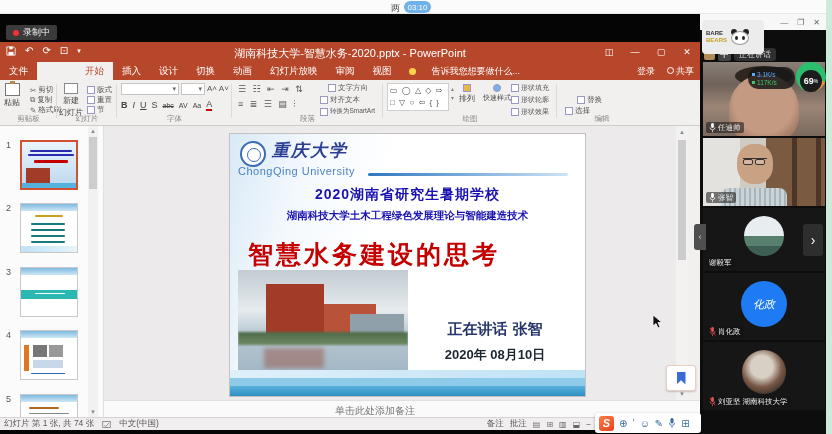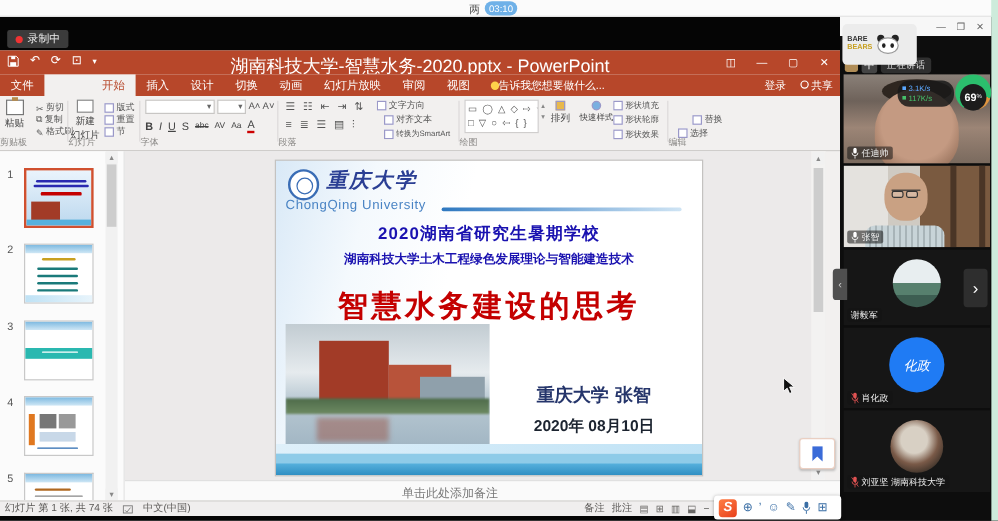--- a/index.html
+++ b/index.html
@@ -17,7 +17,7 @@
   .ppt{left:0;top:42px;width:700px;height:388px;background:#f2f0ef;}
   .ppt-titlebar{left:0;top:0;width:700px;height:20px;background:#b7472a;}
   .qat{left:6px;top:3px;display:flex;gap:9px;color:#fff;font-size:10px;align-items:center;}
-  .ppt-title{left:0;top:4px;width:700px;text-align:center;font-size:15px;color:#fff;}
+  .ppt-title{left:0;top:4px;width:700px;text-align:center;font-size:11px;color:#fff;}
   .winctl{right:0;top:0;display:flex;height:20px;}
   .winctl span{width:26px;height:20px;display:flex;align-items:center;justify-content:center;color:#fff;font-size:9px;}
   

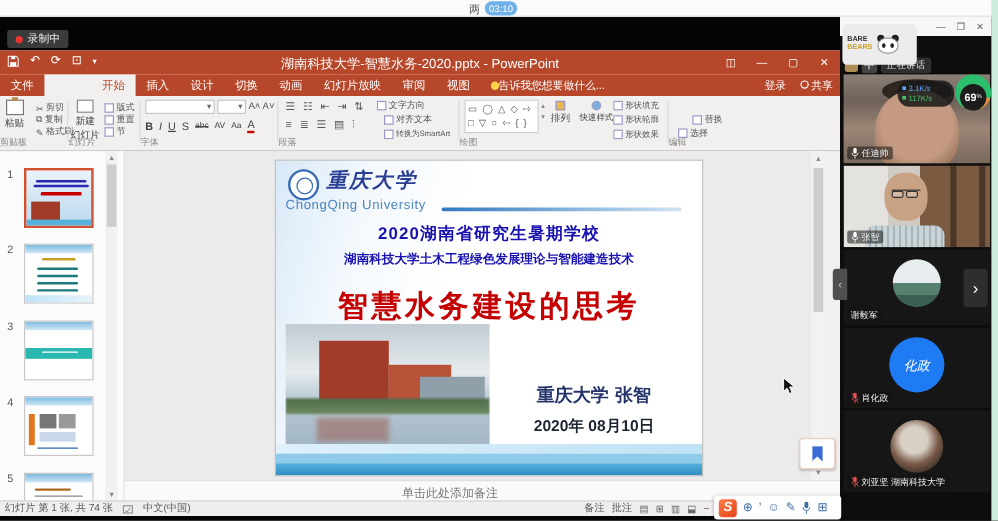--- a/index.html
+++ b/index.html
@@ -24,7 +24,7 @@
   .tabrow{left:0;top:20px;width:700px;height:18px;background:#b7472a;display:flex;align-items:stretch;}
   .tab{padding:0 9px;color:#fff;font-size:9.5px;display:flex;align-items:center;}
   .tab.active{background:#f2f0ef;color:#b7472a;padding-left:48px;}
-  .tellme{display:flex;align-items:center;gap:0;color:#fff;font-size:9px;padding:0 8px;}
+  .tellme{display:flex;align-items:center;gap:16px;color:#fff;font-size:9px;padding:0 8px;}
   .bulb{width:7px;height:7px;border-radius:50%;background:#ffd24a;display:inline-block;}
   .tabright{position:absolute;right:6px;top:20px;height:18px;display:flex;align-items:center;gap:12px;color:#fff;font-size:9px;}
   .personicon{width:7px;height:7px;border:1px solid #fff;border-radius:50%;display:inline-block;margin-right:2px;}

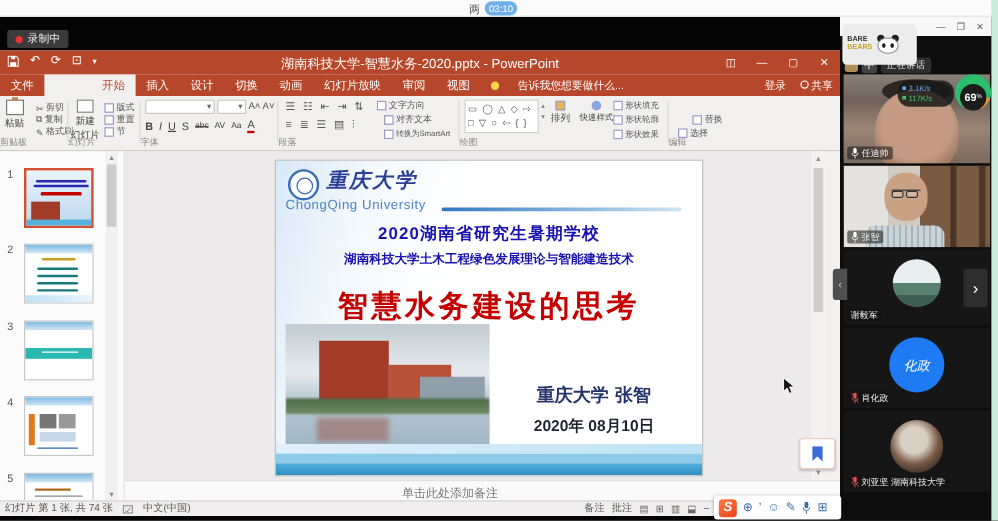--- a/index.html
+++ b/index.html
@@ -255,7 +255,7 @@
     <div class="rgroup" style="left:232px;width:151px;">
       <div class="minirow" style="left:6px;top:4px;font-size:9px;letter-spacing:2px;">☰ ☷ ⇤ ⇥ ⇅</div>
       <div class="minirow" style="left:6px;top:19px;font-size:9px;letter-spacing:2px;">≡ ≣ ☰ ▤ ⫶</div>
-      <div class="minirow" style="left:82px;top:3px;width:62px;overflow:hidden;">
+      <div class="minirow" style="left:96px;top:3px;width:62px;overflow:hidden;">
           <span class="icobox"></span>
           <span>文字方向</span>
         </div>

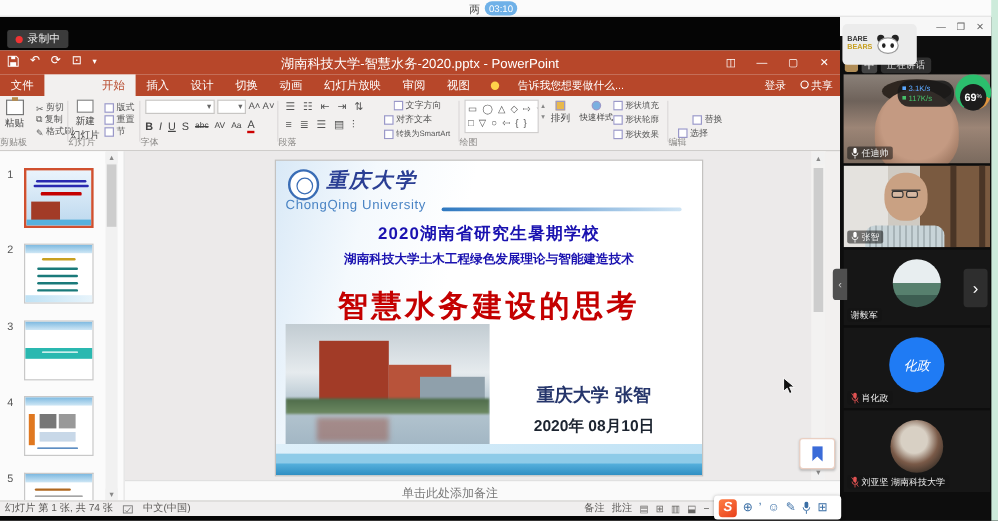--- a/index.html
+++ b/index.html
@@ -31,7 +31,7 @@
   
   .ribbon{left:0;top:38px;width:700px;height:46px;background:#f2f0ef;border-bottom:1px solid #cfcdcb;font-size:7.5px;color:#555;}
   .rgroup{position:absolute;top:0;height:45px;}
-  .glabel{position:absolute;bottom:1px;left:0;width:100%;font-size:7.5px;color:#8a8886;}
+  .glabel{position:absolute;bottom:1px;left:0;width:100%;text-align:center;font-size:7.5px;color:#8a8886;}
   .gsep{position:absolute;right:0;top:4px;bottom:7px;width:1px;background:#dcdada;}
   .bigbtn{position:absolute;display:flex;flex-direction:column;align-items:center;gap:1px;font-size:8px;color:#444;}
   .minirow{position:absolute;display:flex;align-items:center;gap:2px;white-space:nowrap;font-size:7.5px;color:#555;}

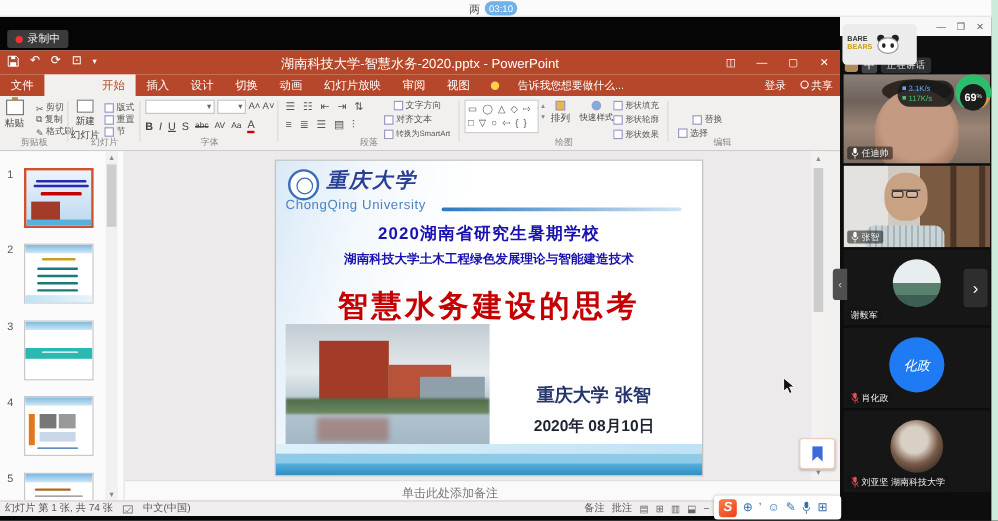--- a/index.html
+++ b/index.html
@@ -62,7 +62,7 @@
   .logoline{position:absolute;left:138px;top:39px;width:200px;height:3px;background:linear-gradient(90deg,#2e78c0,#cfe4f4);border-radius:2px;}
   .sub1{position:absolute;left:0;top:52px;width:100%;text-align:center;font-weight:bold;font-size:14px;color:#1a12b0;letter-spacing:1px;}
   .sub2{position:absolute;left:0;top:75px;width:100%;text-align:center;font-weight:bold;font-size:10.5px;color:#1a12b0;}
-  .stitle{position:absolute;left:0;top:104px;width:100%;text-align:center;font-weight:bold;font-size:25px;color:#c40000;letter-spacing:3px;}
+  .stitle{position:absolute;left:0;top:104px;width:100%;text-align:left;font-weight:bold;font-size:25px;color:#c40000;letter-spacing:3px;padding-left:18px;}
   .photo{position:absolute;left:8px;top:136px;width:170px;height:106px;overflow:hidden;background:linear-gradient(180deg,#c2ccd2 0%,#e6ebee 38%,#b8c8d2 60%,#9fb4c2 100%);}
   .ph-bldg{position:absolute;left:28px;top:14px;width:58px;height:52px;background:#a23b27;}
   .ph-bldg2{position:absolute;left:86px;top:34px;width:52px;height:32px;background:#b8533a;}

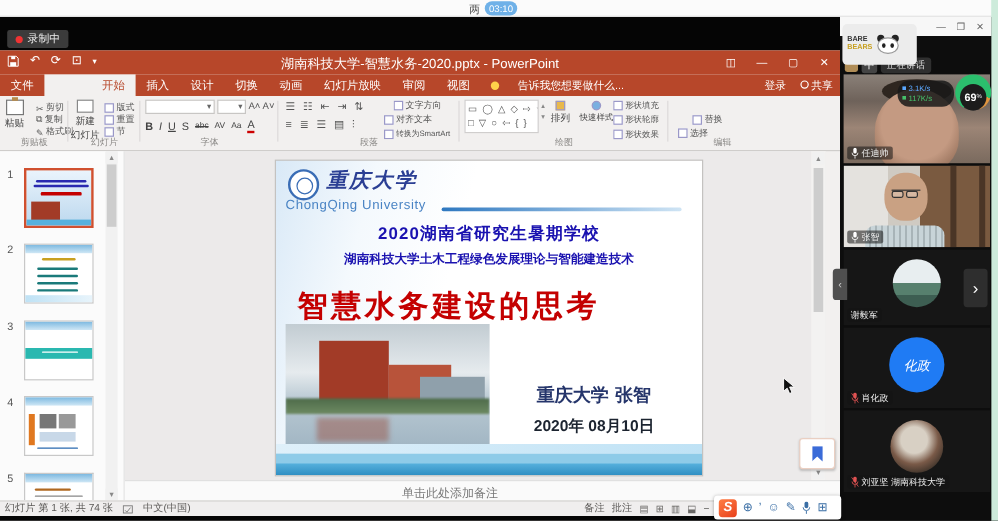--- a/index.html
+++ b/index.html
@@ -384,7 +384,7 @@
         <div class="ph-trees"></div>
         <div class="ph-refl"></div>
       </div>
-      <div class="sauthor">重庆大学    张智</div>
+      <div class="sauthor">正在讲话    张智</div>
       <div class="sdate">2020年 08月10日</div>
       <div class="band1"></div>
       <div class="band2"></div>

